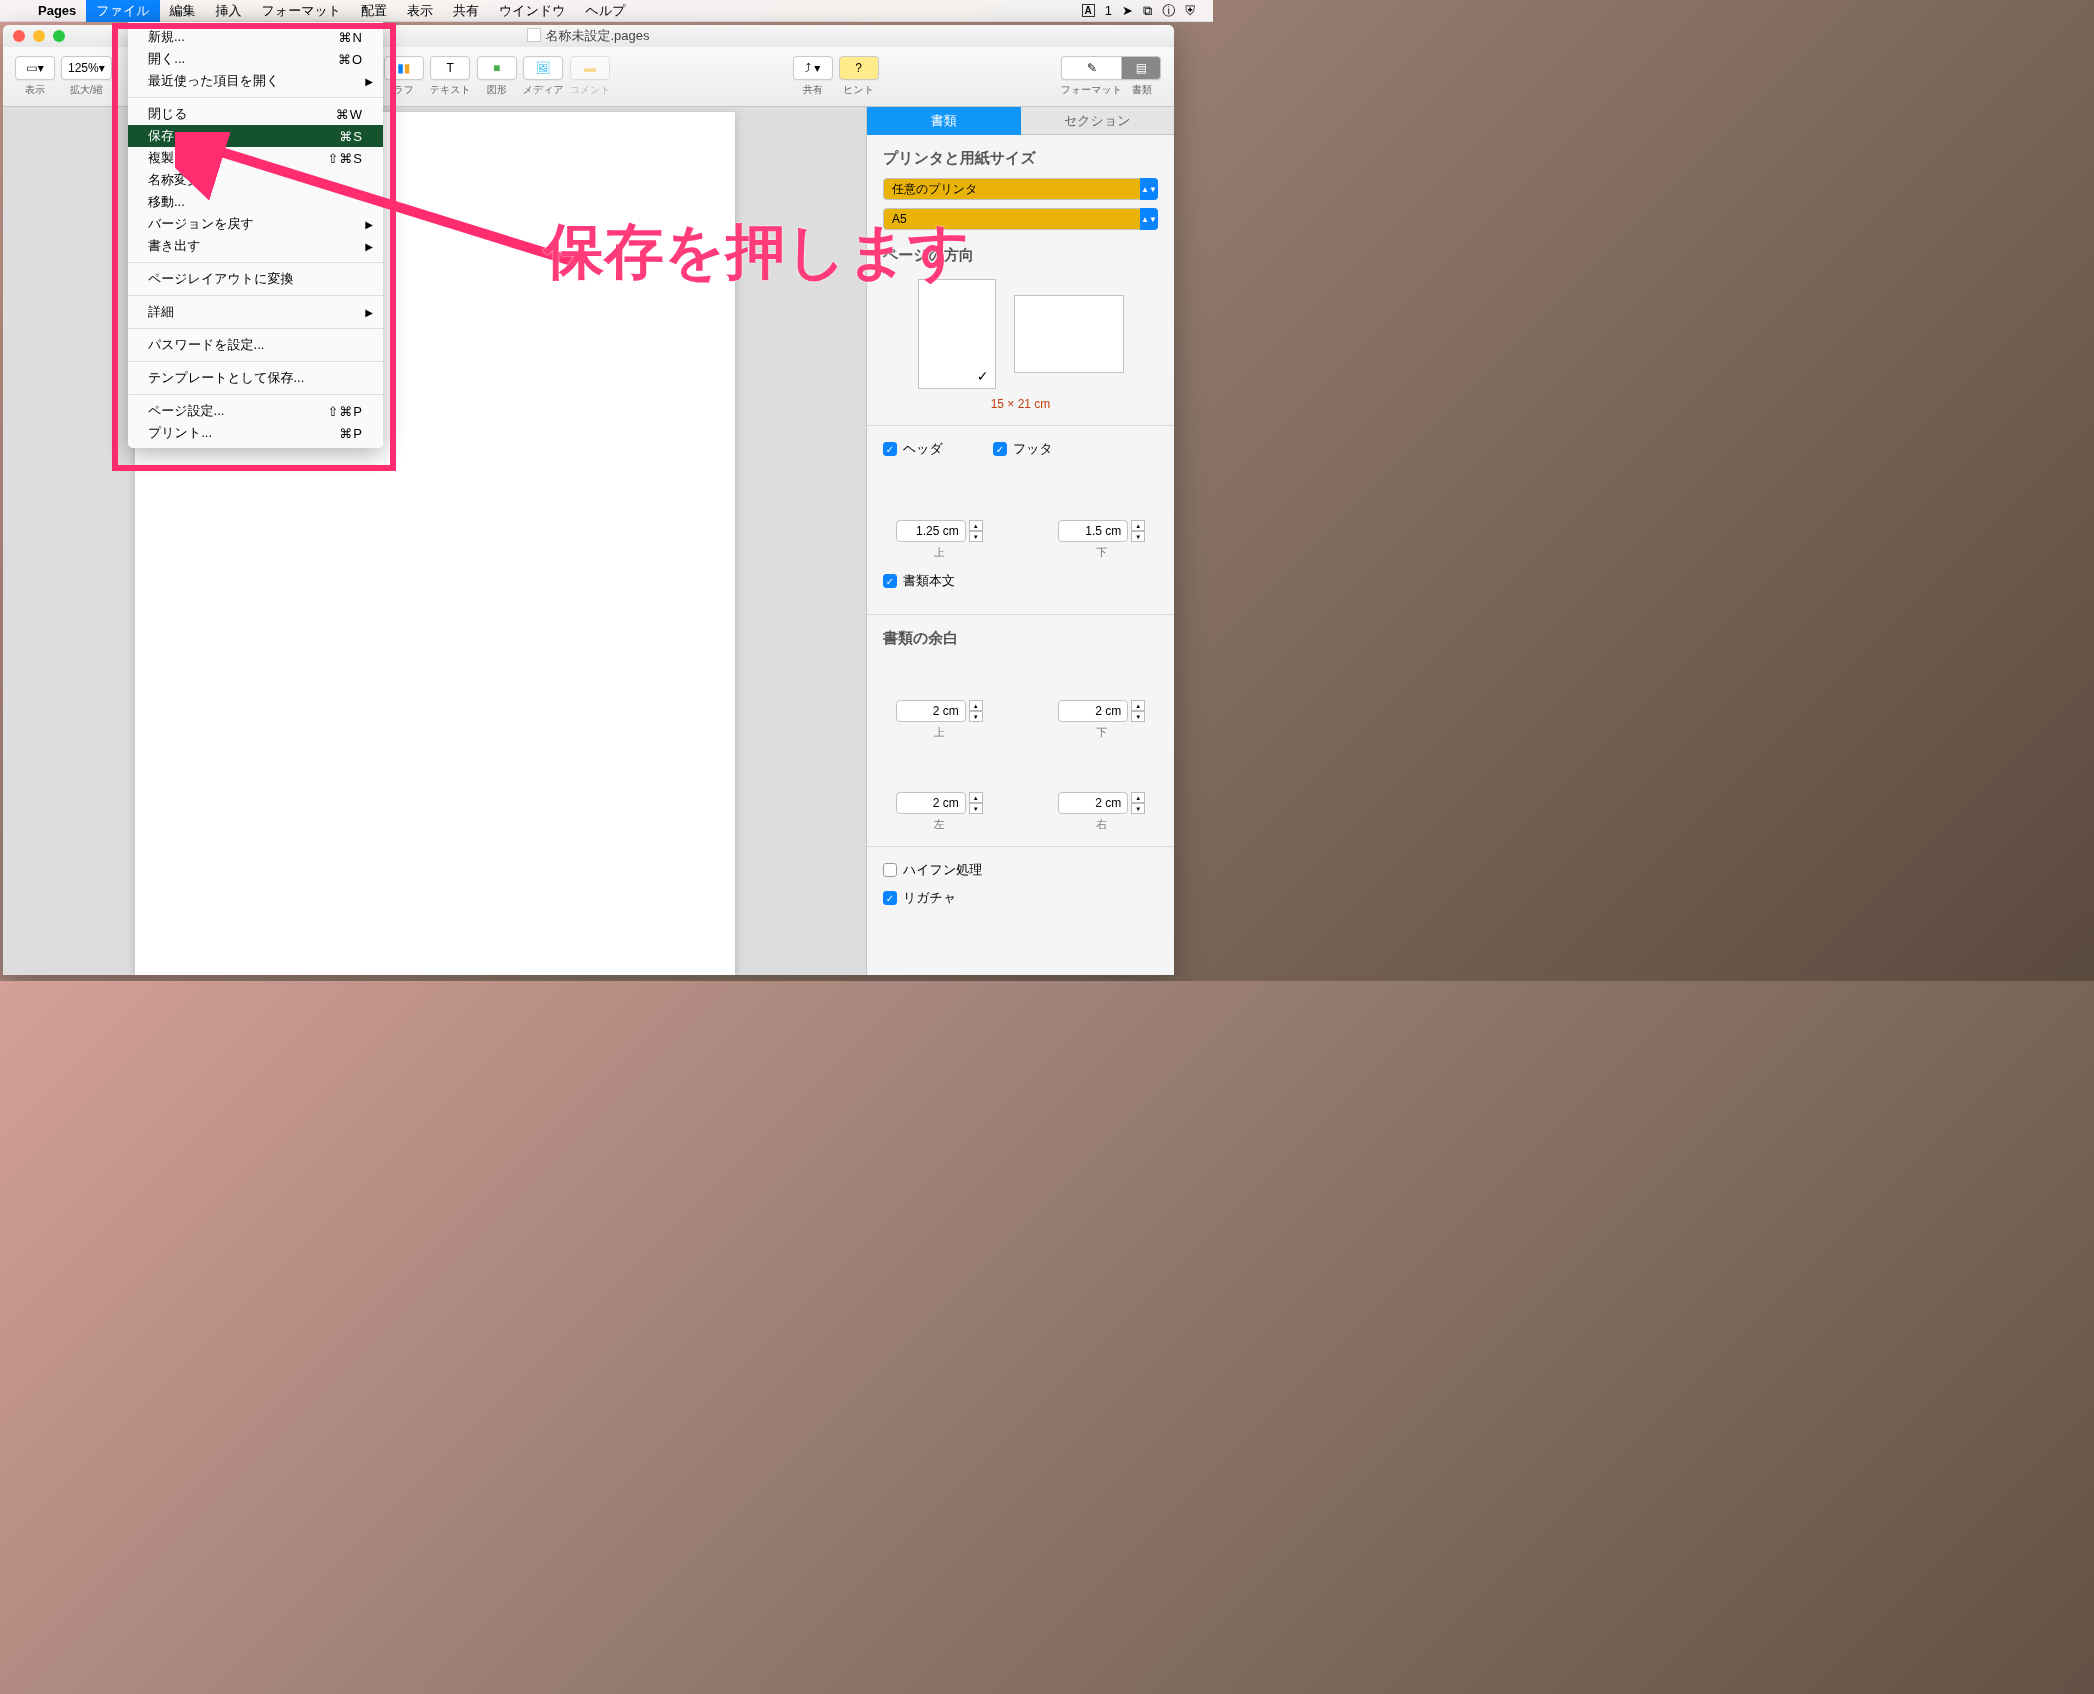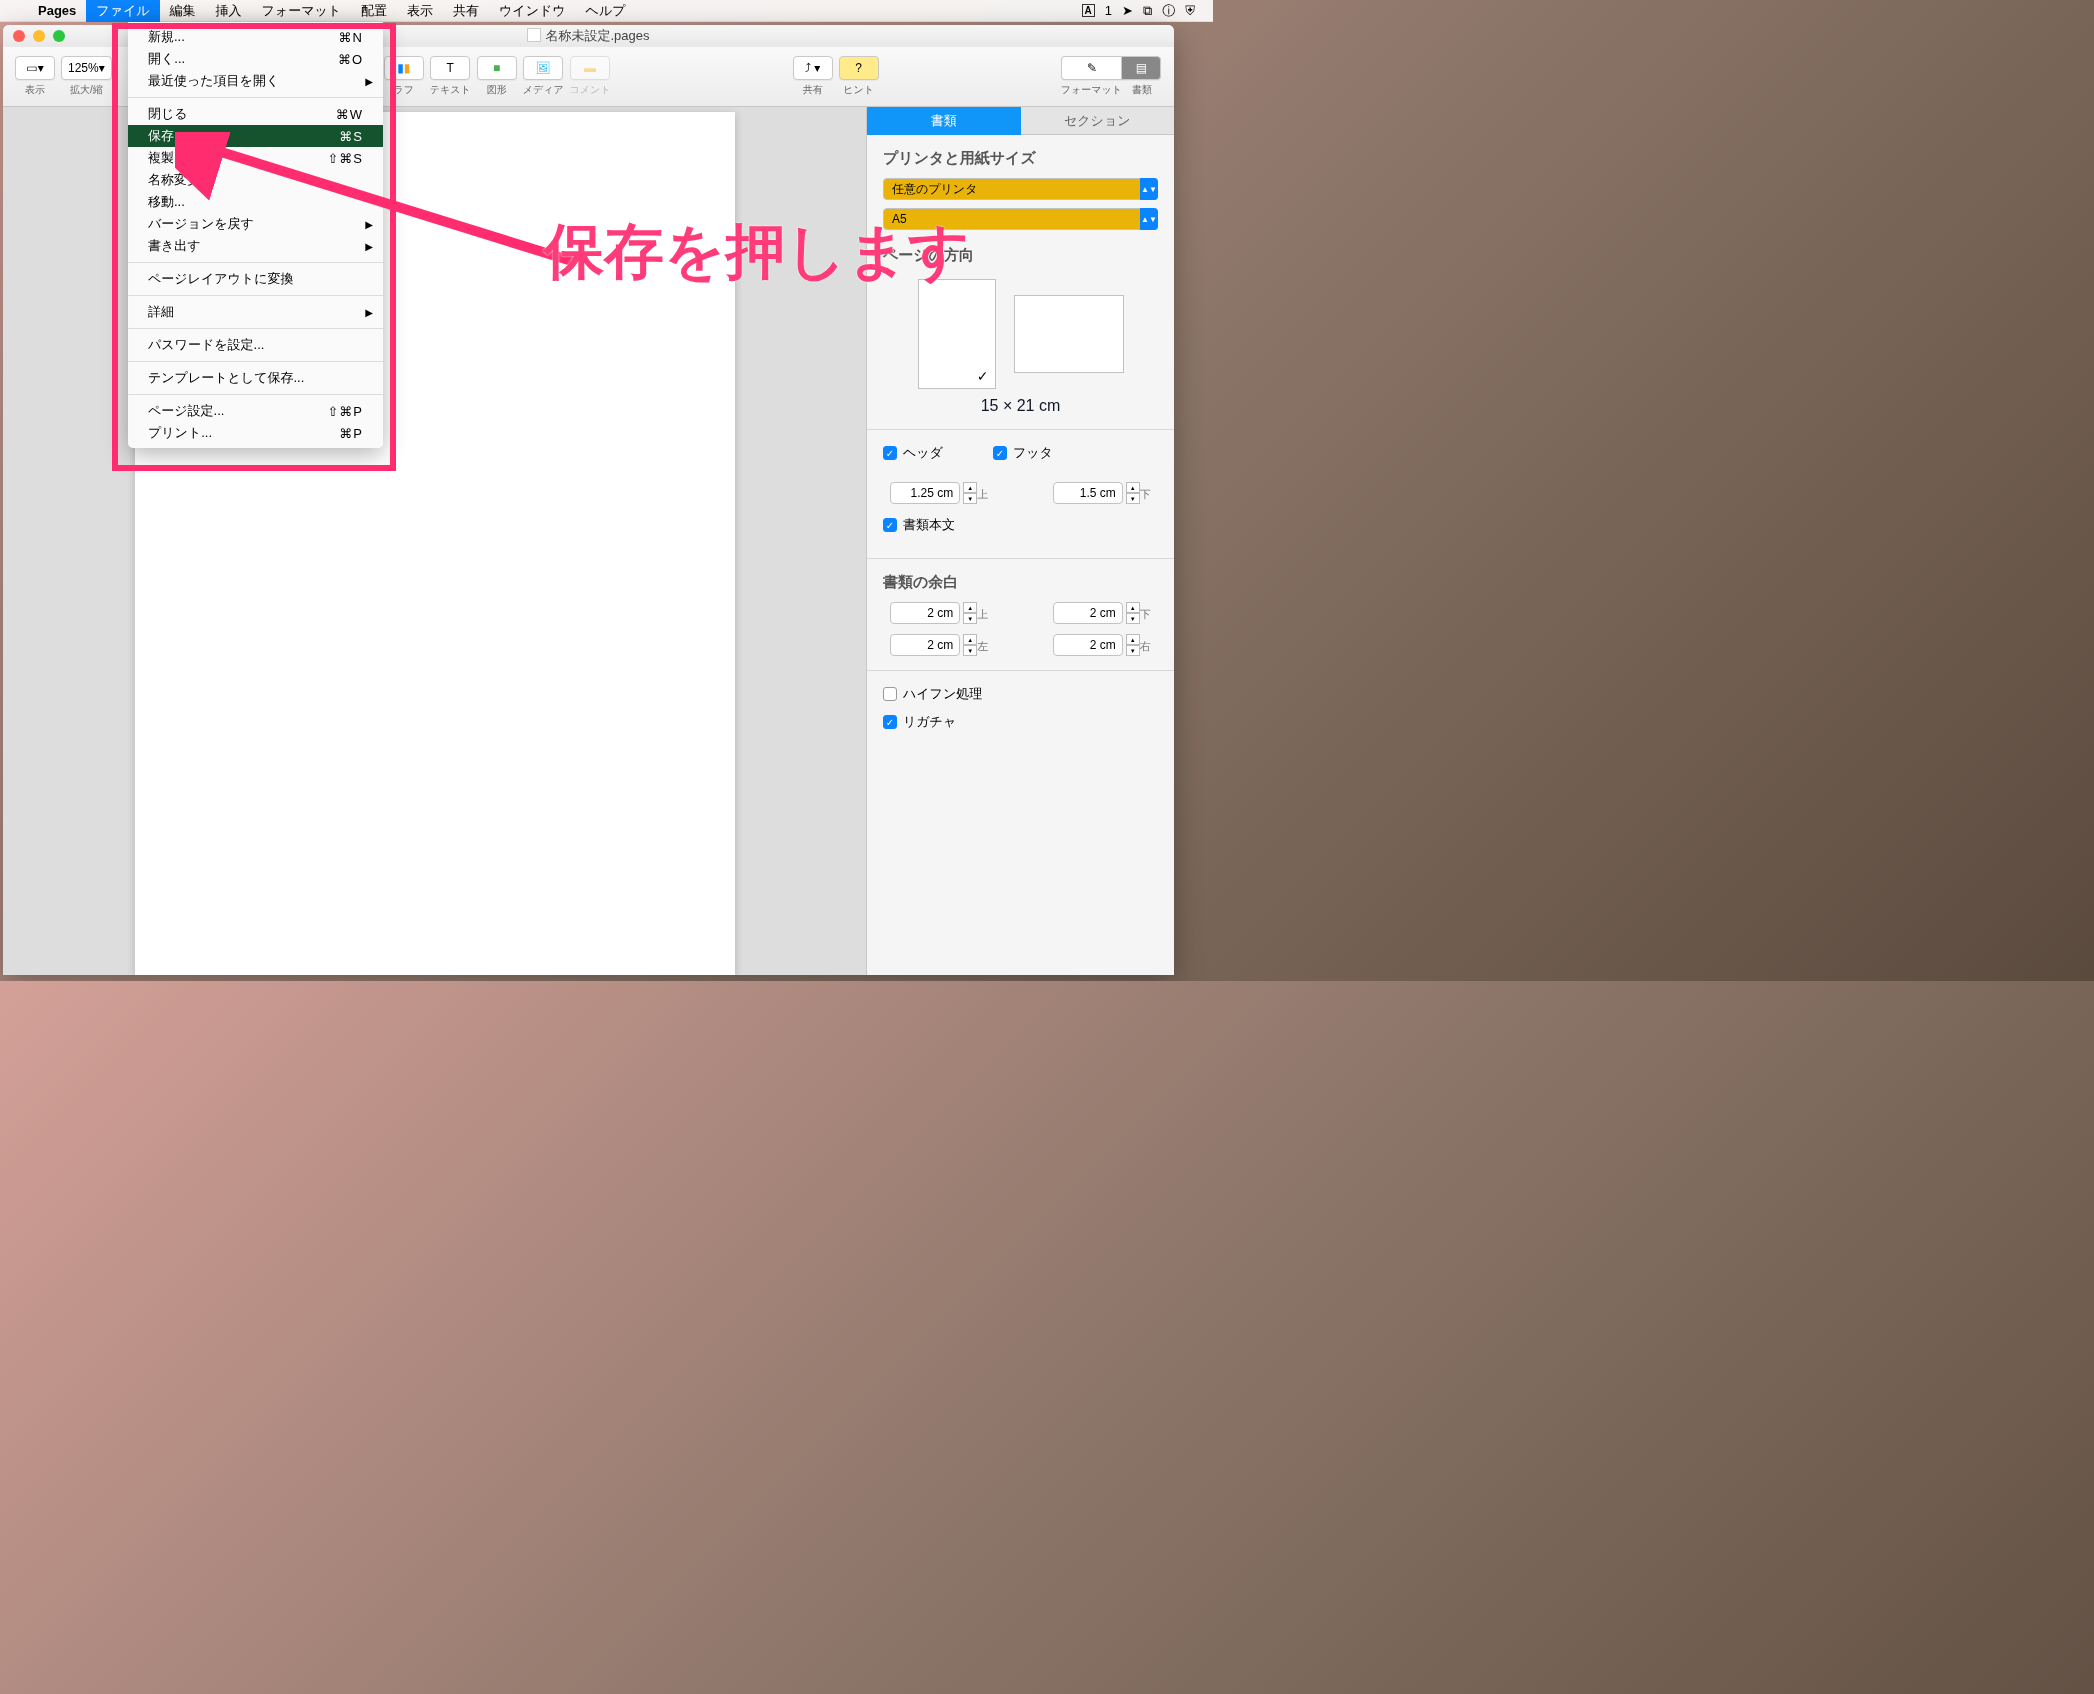--- a/index.html
+++ b/index.html
@@ -56,7 +56,7 @@
 .orient-box { width: 78px; height: 110px; background: #fff; border: 1px solid #c2c2c2; position: relative; cursor: default; }
 .orient-box.landscape { width: 110px; height: 78px; margin-top: 16px; }
 .orient-check { position: absolute; bottom: 4px; right: 6px; font-size: 14px; }
-.dim-label { text-align: center; font-size: 16px; color: #0f172a; }
+.dim-label { text-align: center; font-size: 12px; color: #c2410c; }
 .field-row { display: flex; align-items: center; gap: 6px; margin-bottom: 10px; }
 .checkbox { width: 14px; height: 14px; border: 1px solid #999; border-radius: 3px; display: inline-flex; align-items: center; justify-content: center; background: #fff; }
 .checkbox.checked { background: #0a84ff; border-color: #0a84ff; color: #fff; font-size: 10px; }

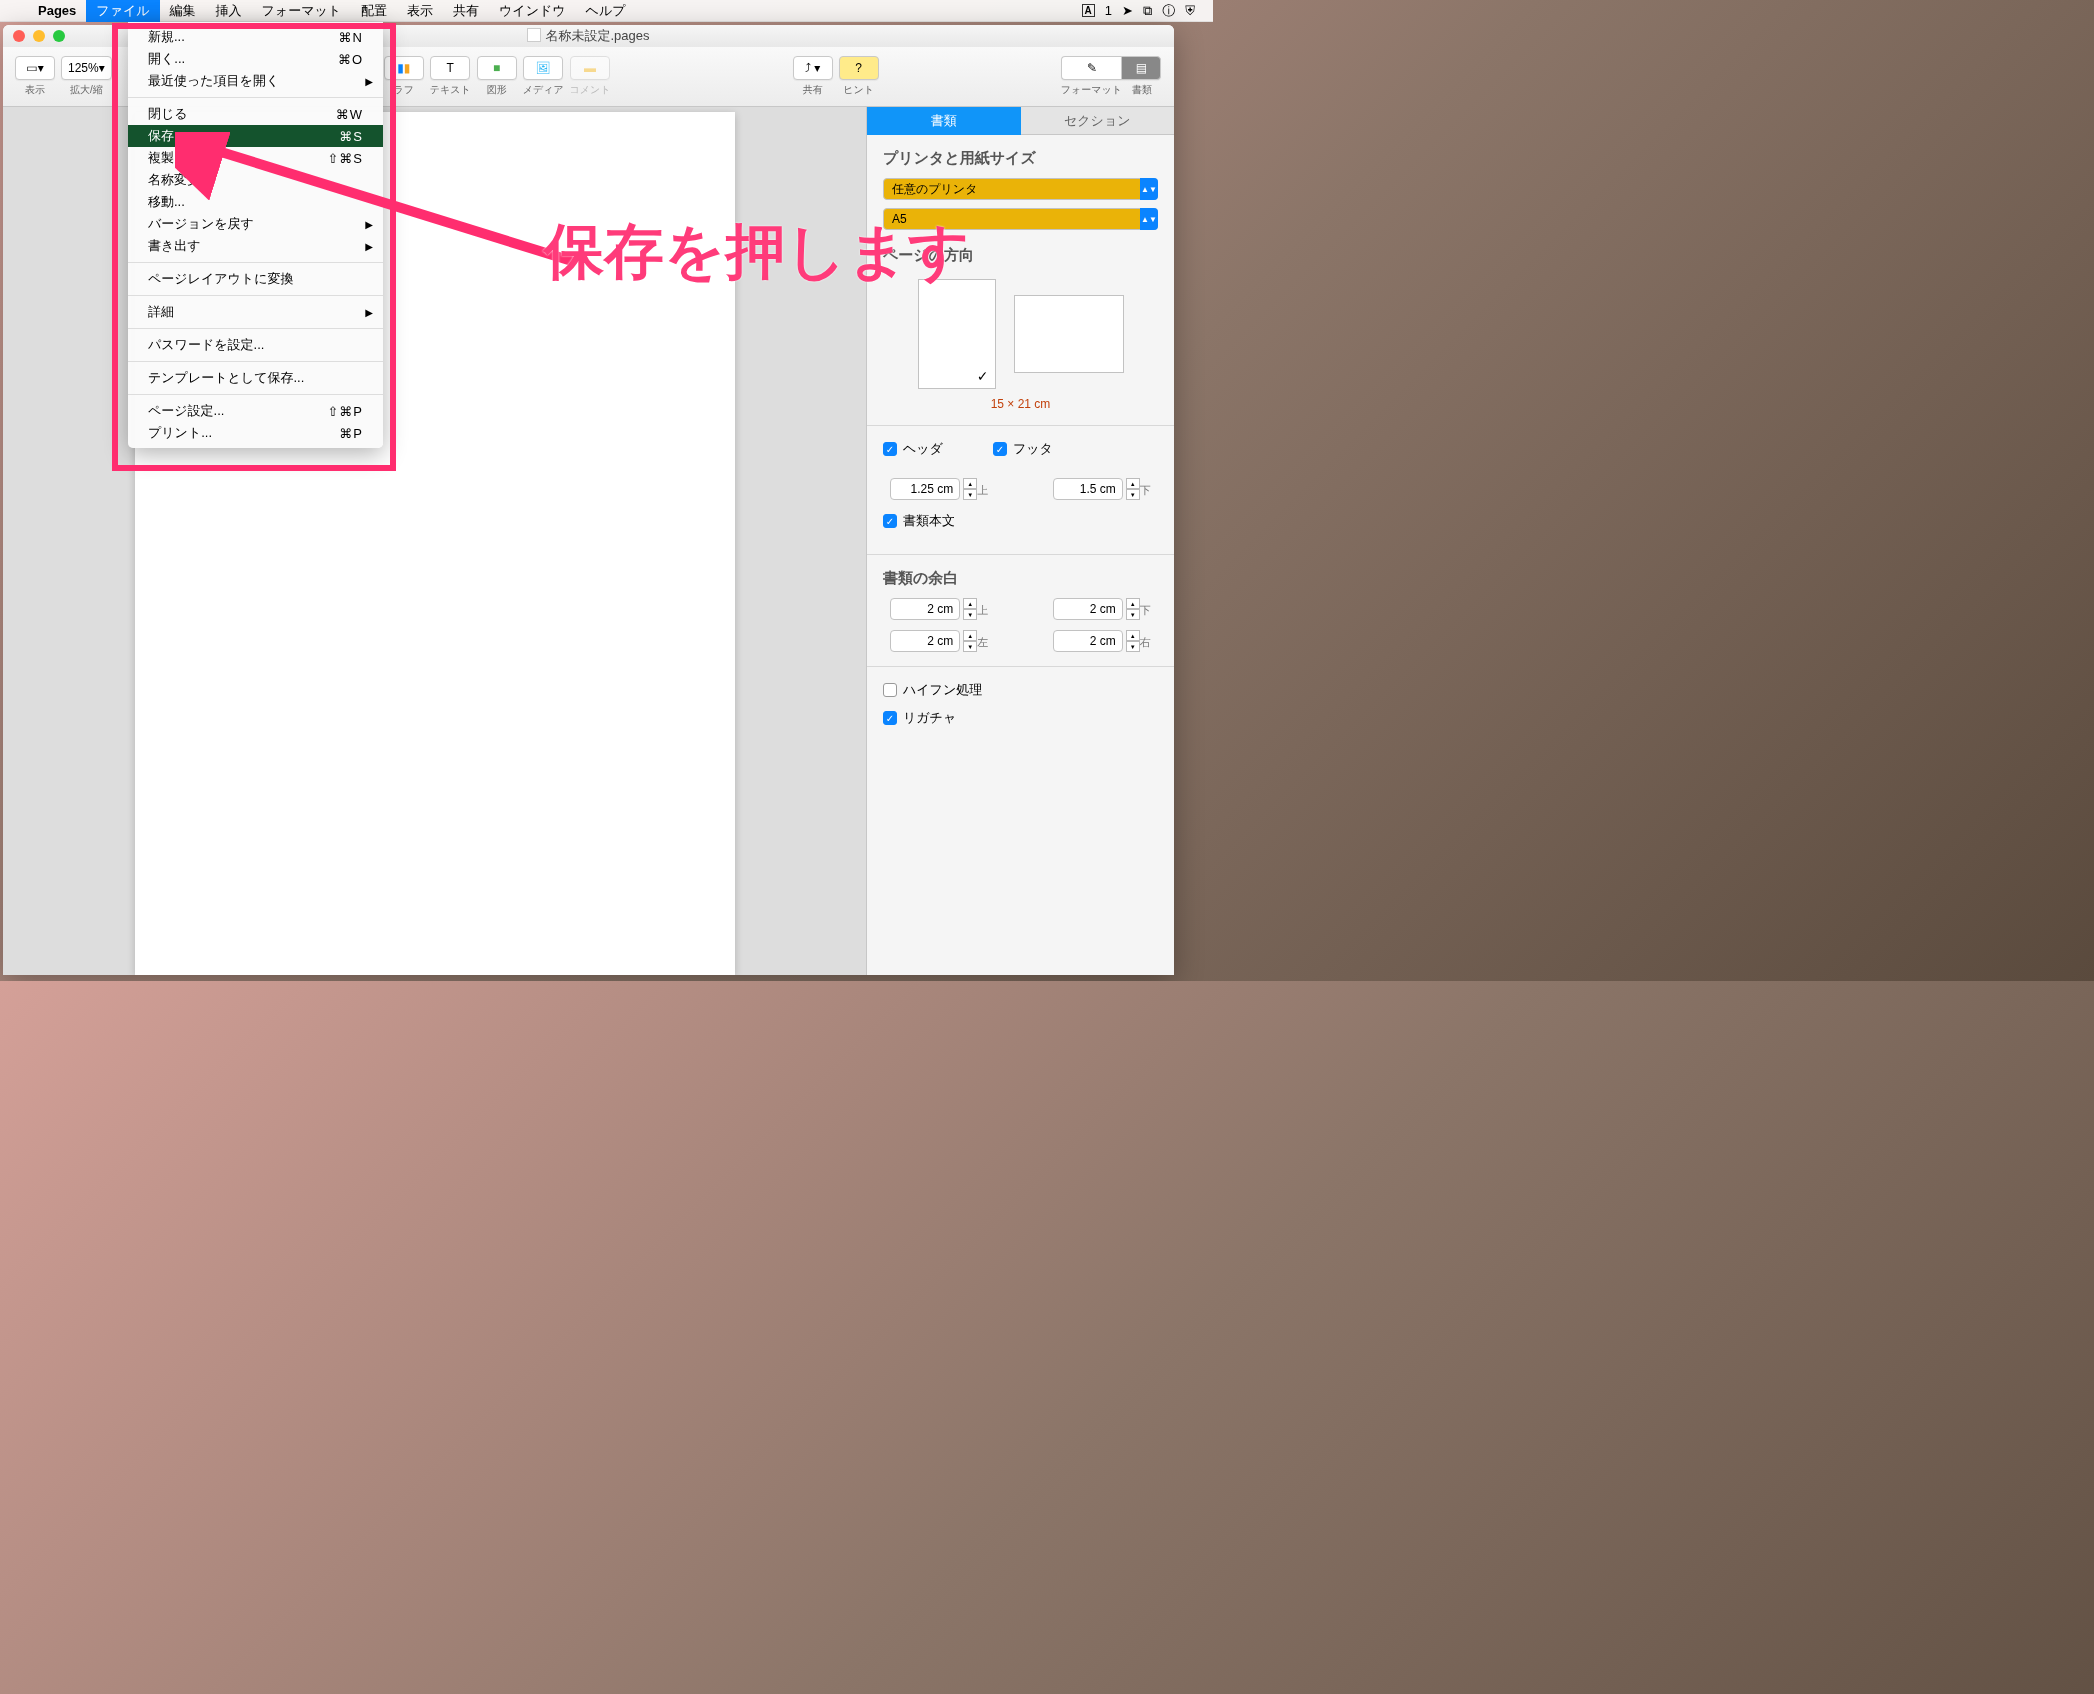--- a/index.html
+++ b/index.html
@@ -61,7 +61,7 @@
 .checkbox { width: 14px; height: 14px; border: 1px solid #999; border-radius: 3px; display: inline-flex; align-items: center; justify-content: center; background: #fff; }
 .checkbox.checked { background: #0a84ff; border-color: #0a84ff; color: #fff; font-size: 10px; }
 .two-col { display: flex; gap: 50px; }
-.spin-wrap { display: flex; flex-direction: row; align-items: center; }
+.spin-wrap { display: flex; flex-direction: column; align-items: center; margin-top: 42px; }
 .spin-row { display: flex; align-items: center; }
 .spin { width: 70px; height: 22px; background: #fff; border: 1px solid #c2c2c2; border-radius: 4px; text-align: right; padding-right: 6px; font-size: 12px; display: flex; align-items: center; justify-content: flex-end; }
 .stepper { width: 14px; height: 22px; display: flex; flex-direction: column; margin-left: 3px; }

